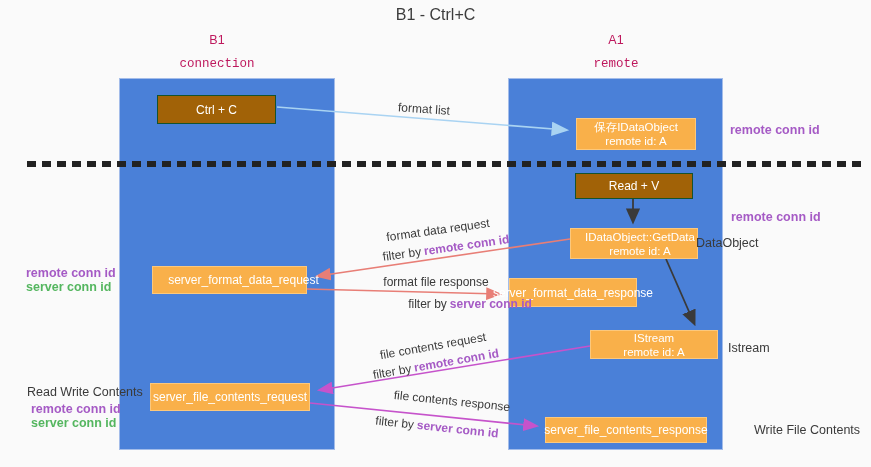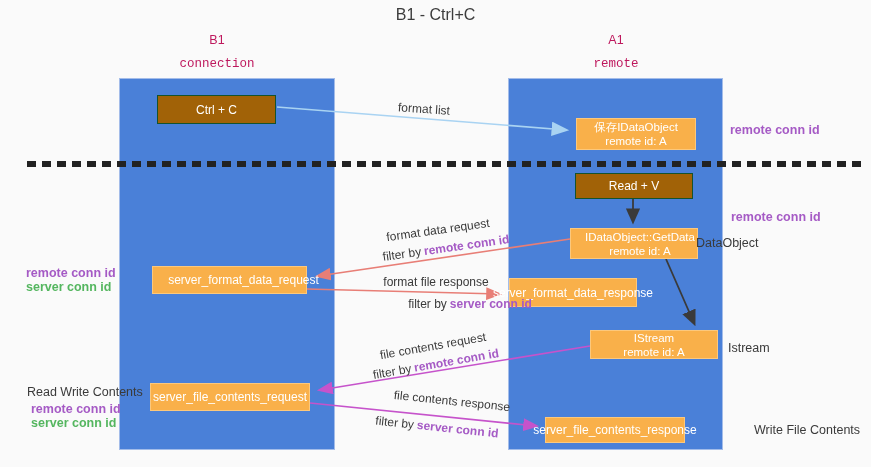--- a/index.html
+++ b/index.html
@@ -114,7 +114,7 @@
     <span>server_file_contents_request</span>
   </div>
 
-  <div class="box orange" style="left:545px;top:417px;width:140px;height:26px;">
+  <div class="box orange" style="left:545px;top:417px;width:162px;height:26px;">
     <span>server_file_contents_response</span>
   </div>
 

